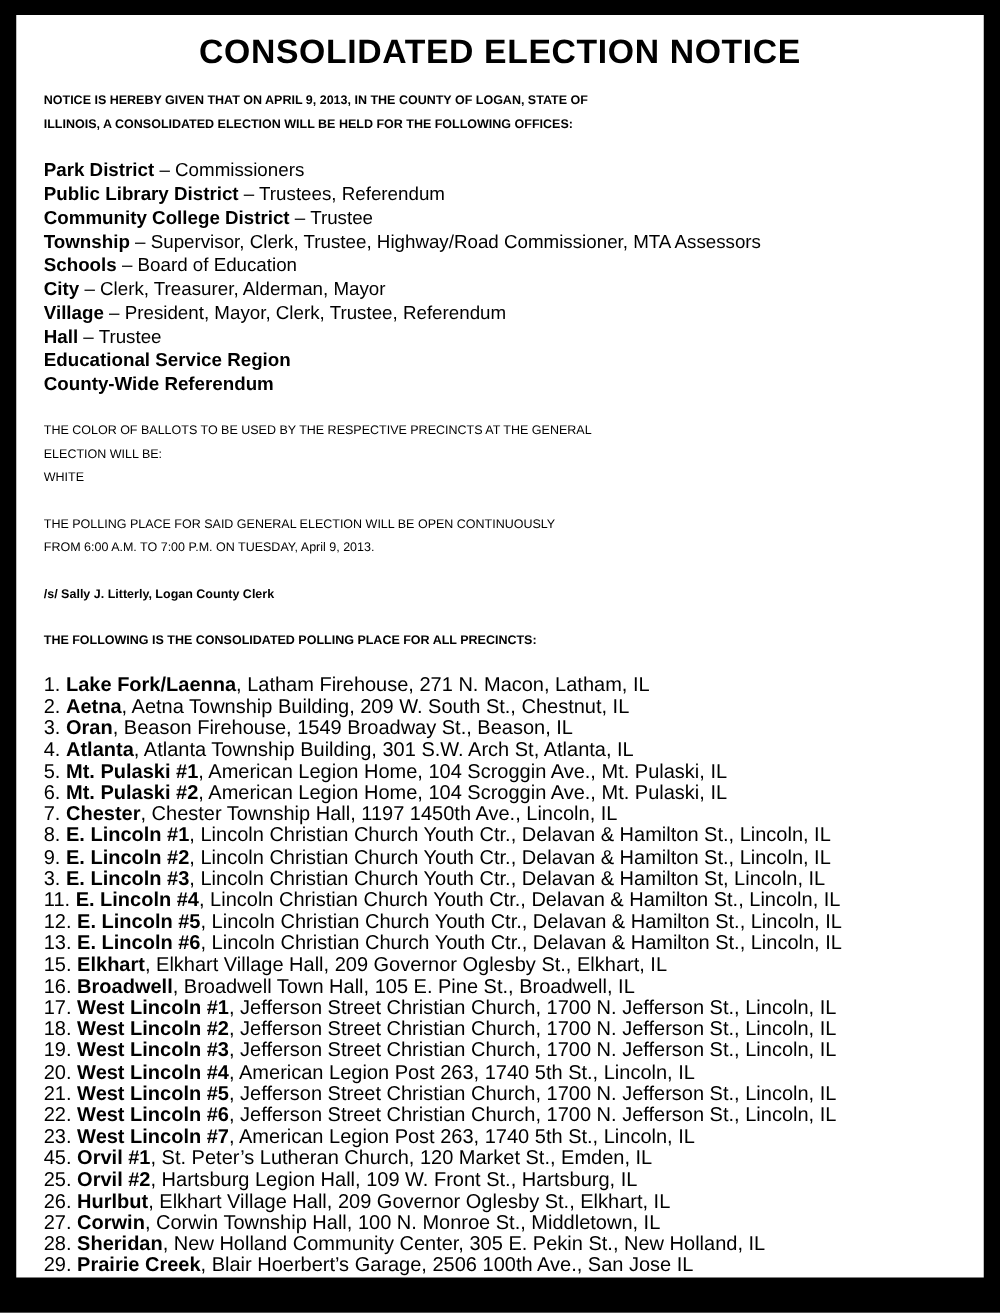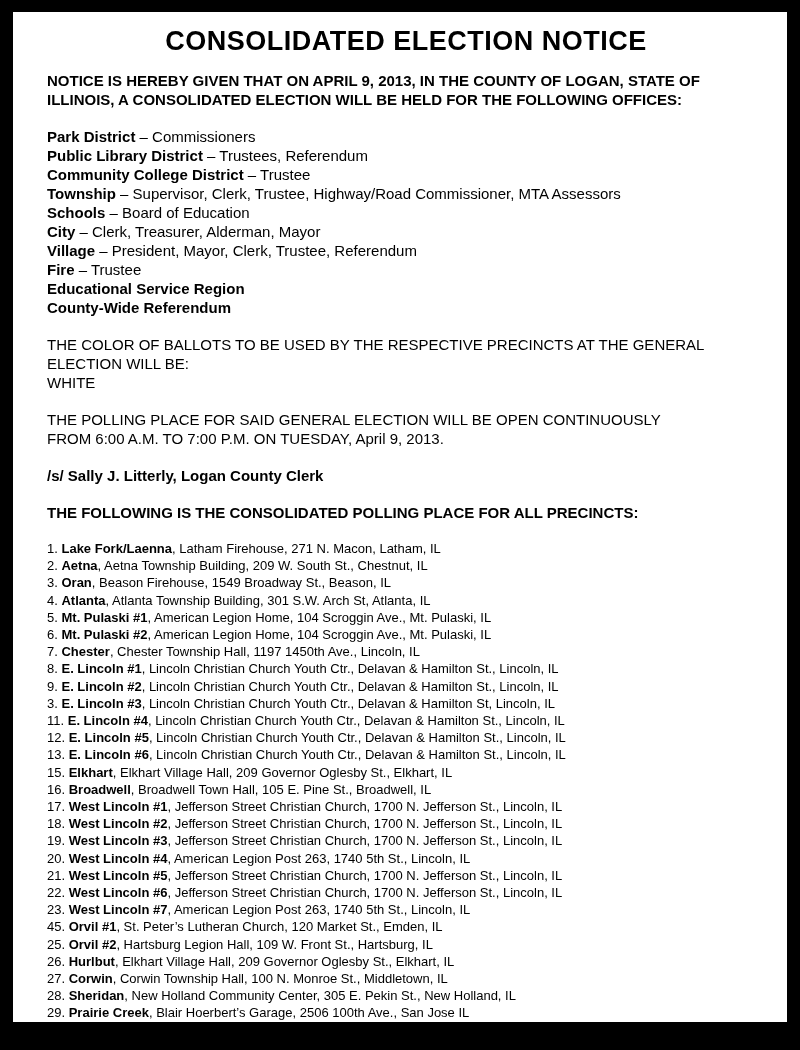--- a/index.html
+++ b/index.html
@@ -16,7 +16,7 @@
     font-family: "Liberation Sans", "DejaVu Sans", sans-serif;
     color: #000;
   }
-  .content { padding: 8px 22px 0 34px; }
+  .content { padding: 8px 22px 0 22px; }
   .title {
     text-align: center;
     font-weight: bold;

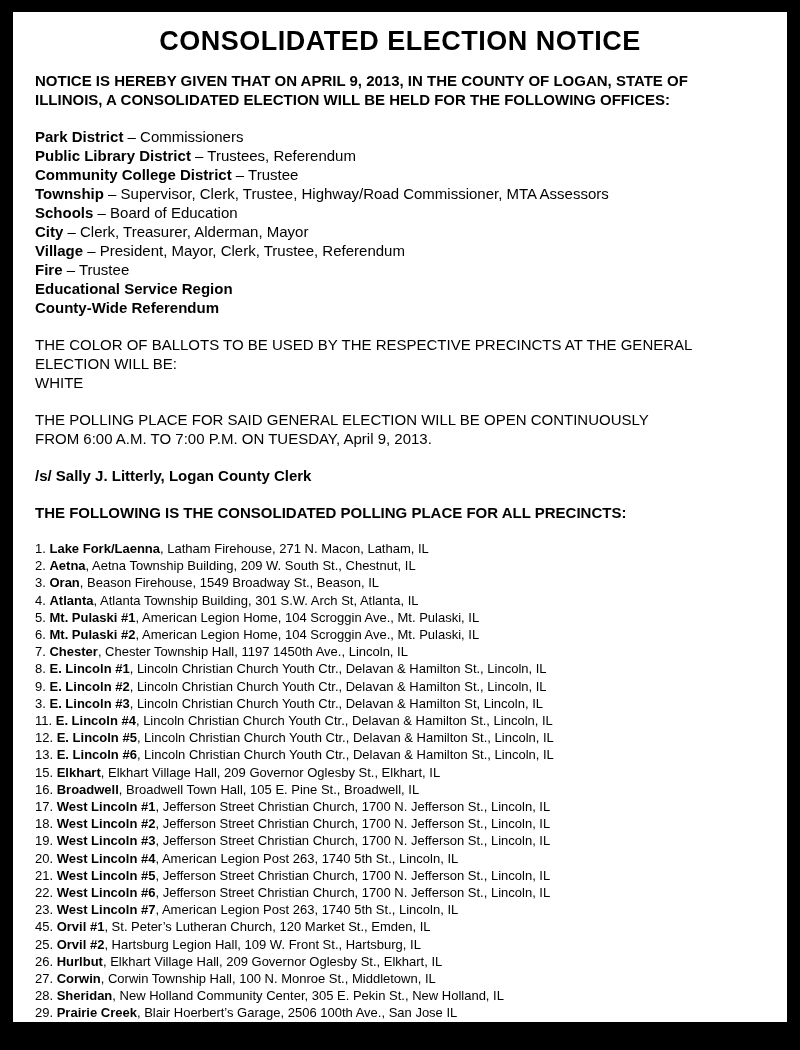--- a/index.html
+++ b/index.html
@@ -24,7 +24,7 @@
     margin: 6px 0 14px 0;
     letter-spacing: 0.5px;
   }
-  .para { font-size: 15px; line-height: 19px; margin-bottom: 18px; }
+  .para { font-size: 10px; line-height: 19px; margin-bottom: 18px; }
   .bold { font-weight: bold; }
   .pre { white-space: pre-line; }
   .list { font-size: 15px; line-height: 19px; margin-bottom: 18px; }

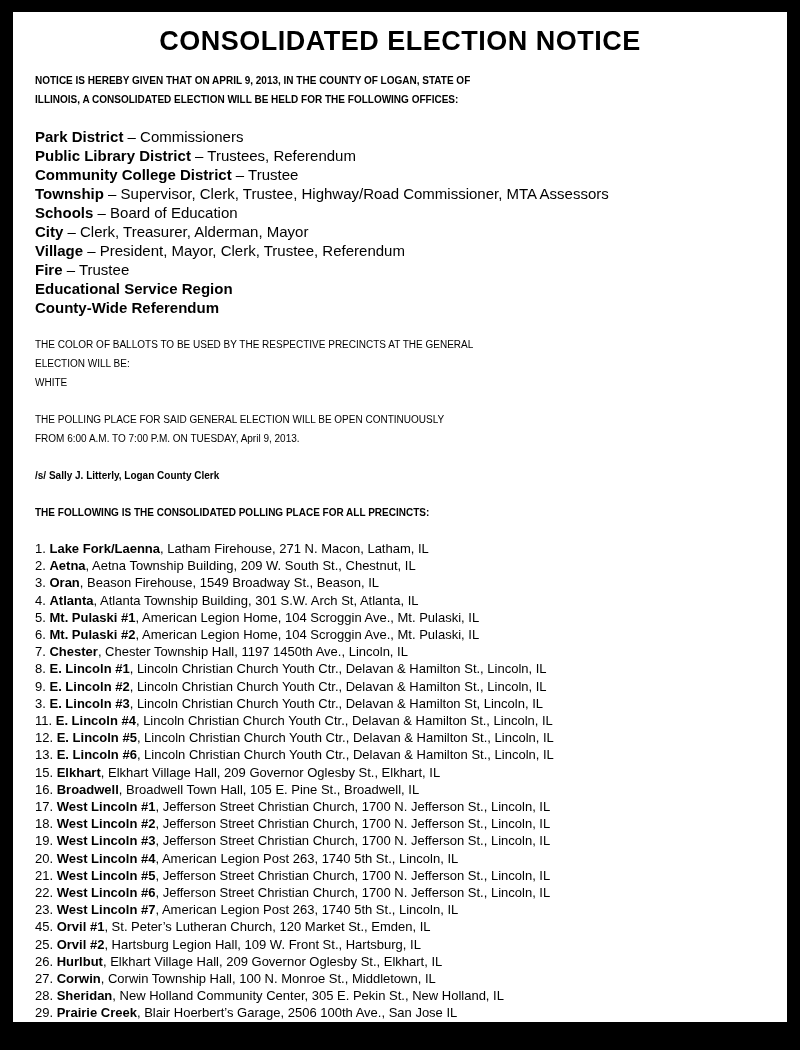--- a/index.html
+++ b/index.html
@@ -51,7 +51,7 @@
         <div class="line"><span class="b">Schools</span><span> – Board of Education</span></div>
         <div class="line"><span class="b">City</span><span> – Clerk, Treasurer, Alderman, Mayor</span></div>
         <div class="line"><span class="b">Village</span><span> – President, Mayor, Clerk, Trustee, Referendum</span></div>
-        <div class="line"><span class="b">Fire</span><span> – Trustee</span></div>
+        <div class="line"><span class="b">Hall</span><span> – Trustee</span></div>
         <div class="line"><span class="b">Educational Service Region</span></div>
         <div class="line"><span class="b">County-Wide Referendum</span></div>
       </div>

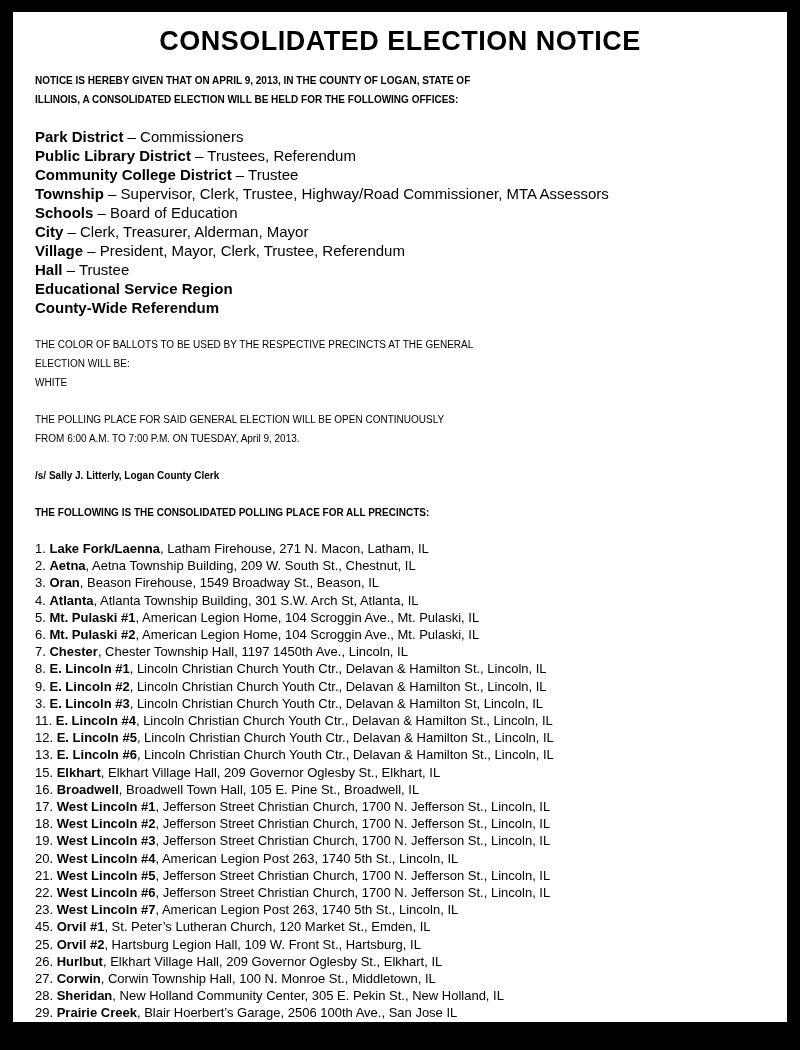--- a/index.html
+++ b/index.html
@@ -28,7 +28,7 @@
   .bold { font-weight: bold; }
   .pre { white-space: pre-line; }
   .list { font-size: 15px; line-height: 19px; margin-bottom: 18px; }
-  .plist { font-size: 13px; line-height: 17.2px; margin-bottom: 0; }
+  .plist { font-size: 16px; line-height: 17.2px; margin-bottom: 0; }
   .line { white-space: nowrap; }
   .b { font-weight: bold; margin-top: 28px; }
 </style>

